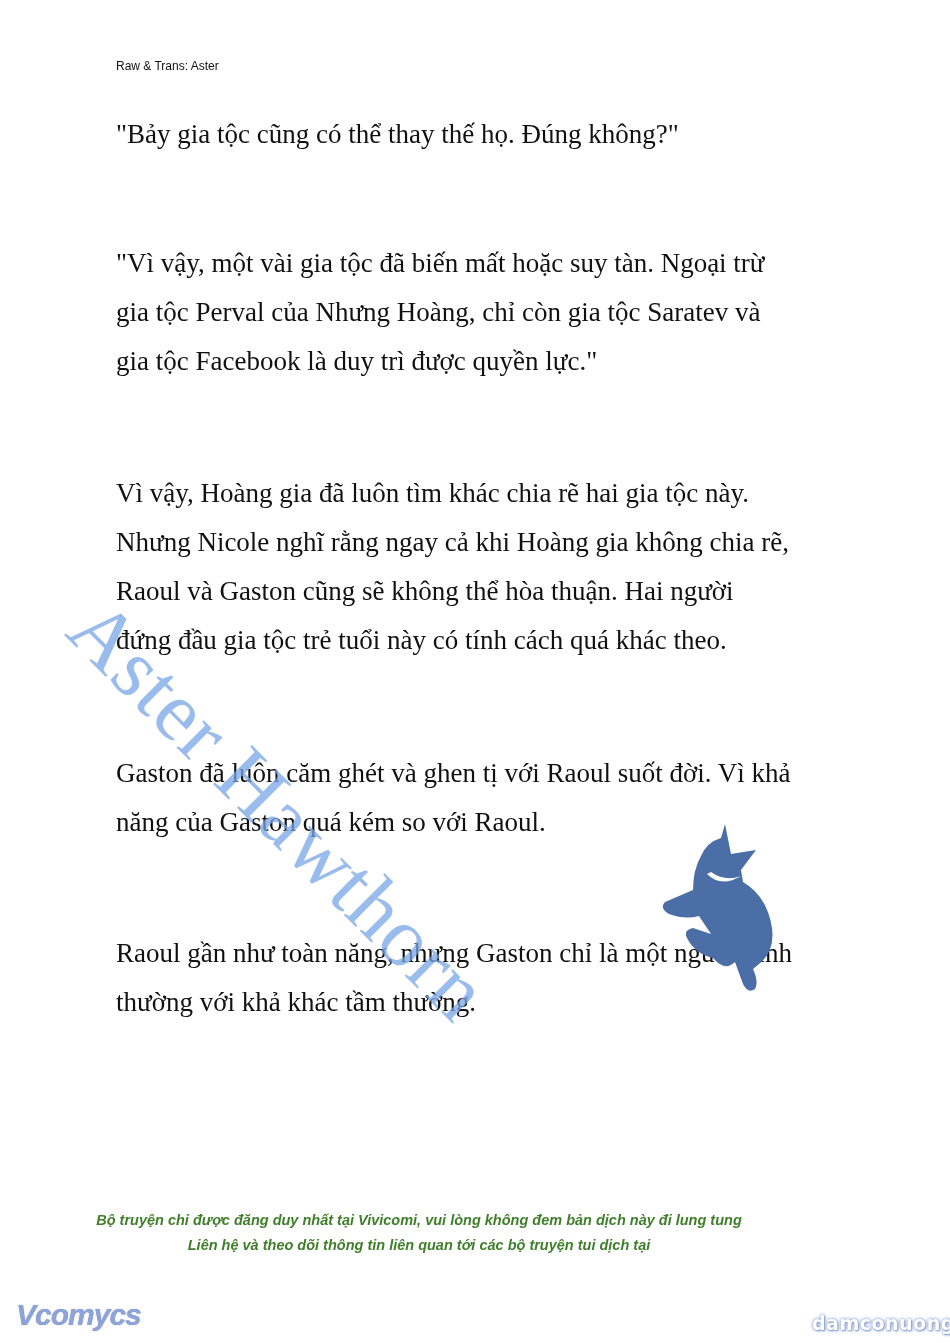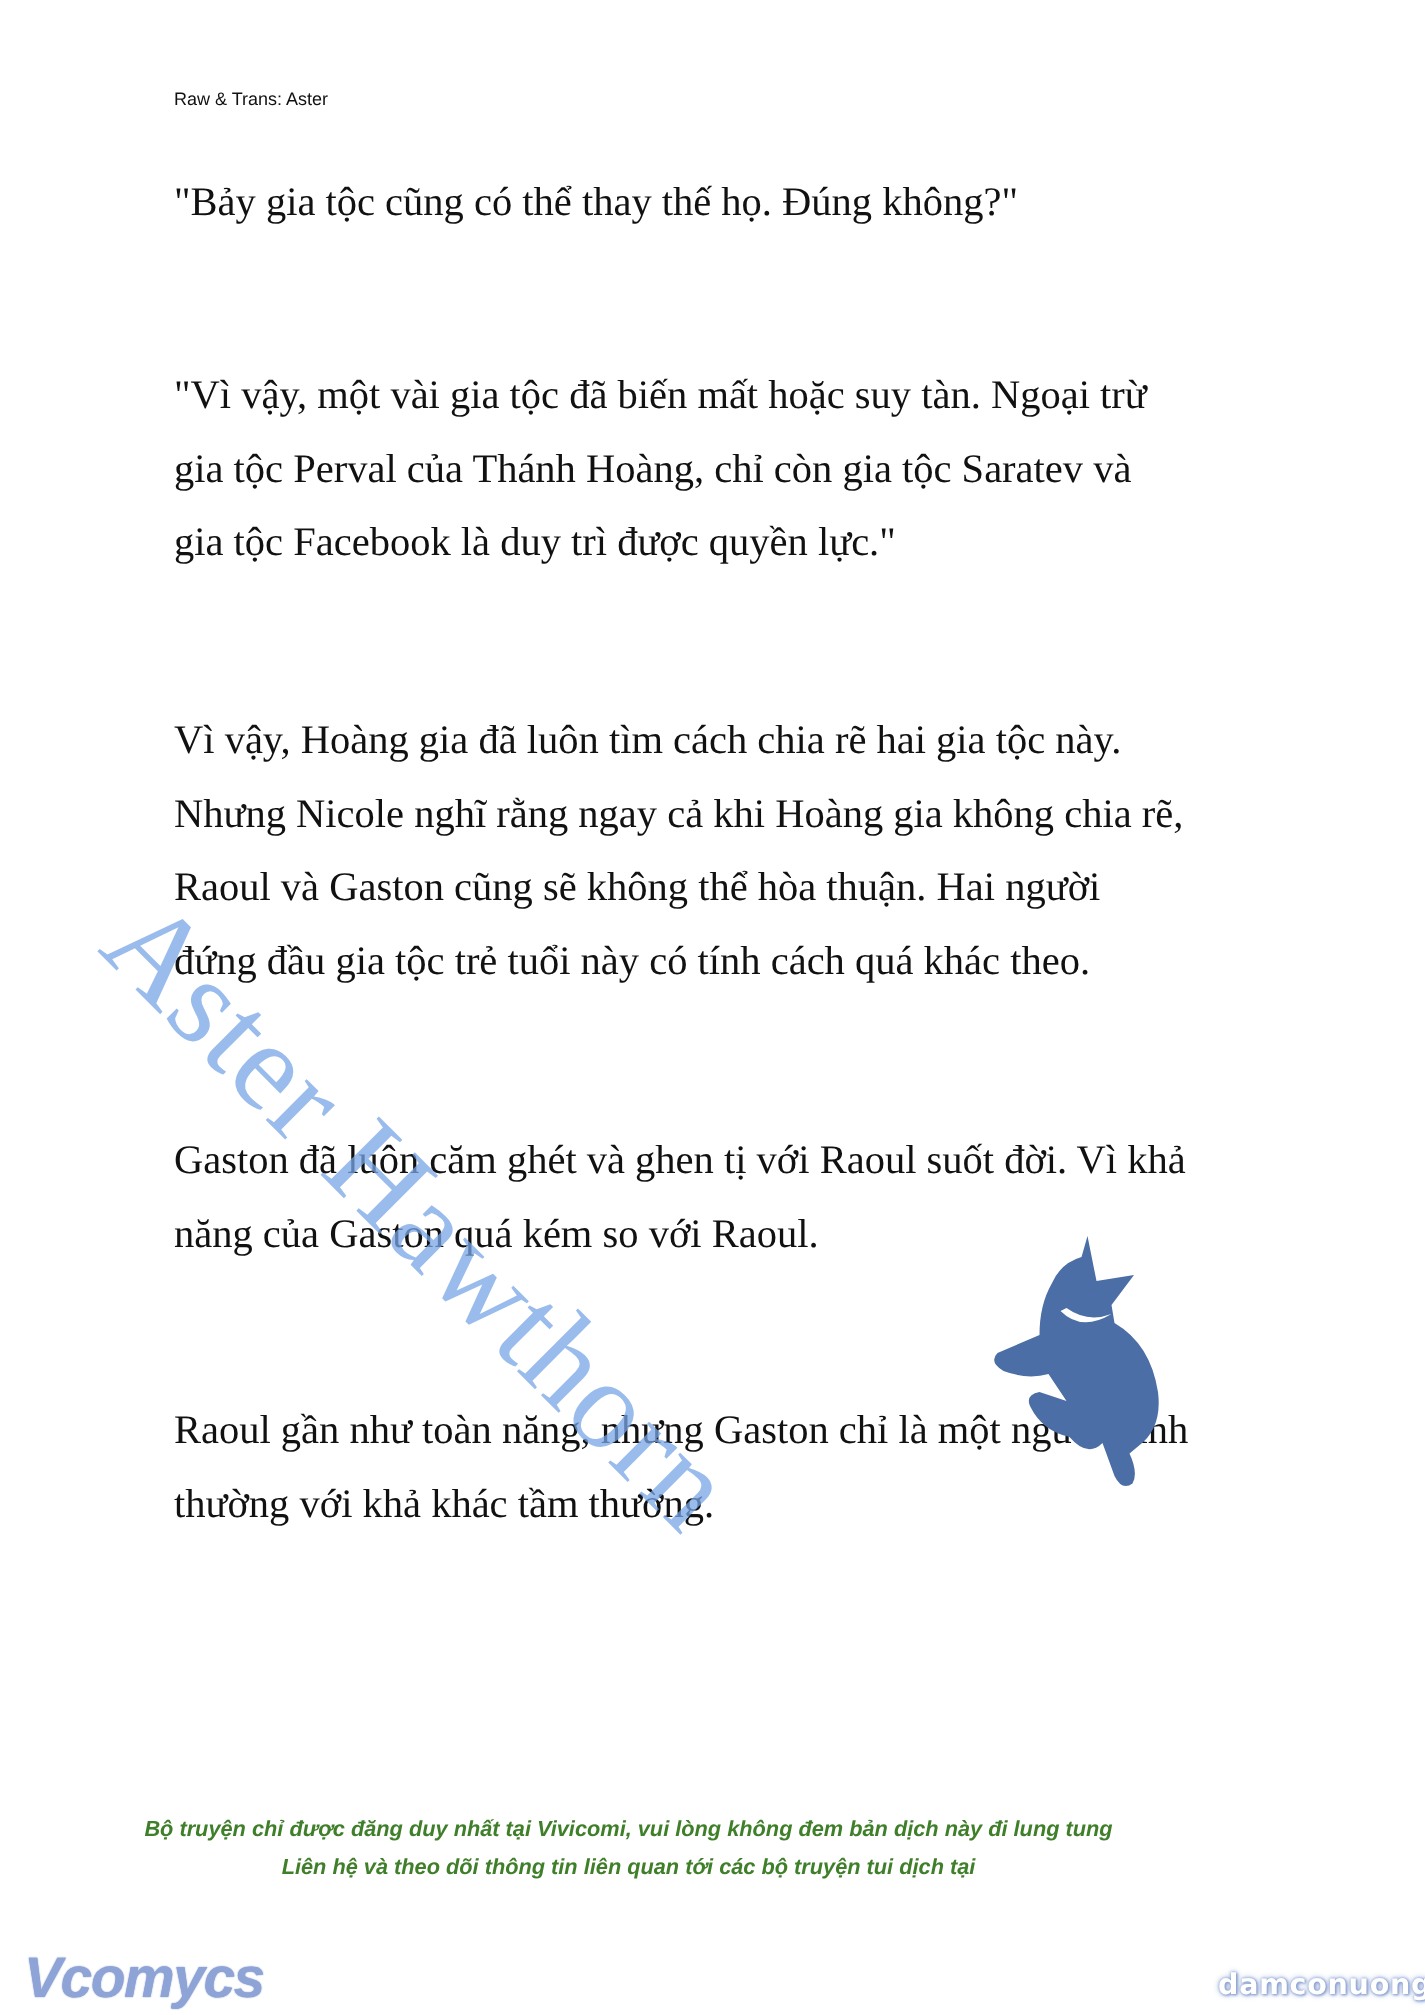--- a/index.html
+++ b/index.html
@@ -61,7 +61,7 @@
 
 <div class="para" id="p2">
   <span class="line">"Vì vậy, một vài gia tộc đã biến mất hoặc suy tàn. Ngoại trừ</span>
-  <span class="line">gia tộc Perval của Thánh Hoàng, chỉ còn gia tộc Saratev và</span>
+  <span class="line">gia tộc Perval của Nhưng Hoàng, chỉ còn gia tộc Saratev và</span>
   <span class="line">gia tộc Facebook là duy trì được quyền lực."</span>
 </div>
 

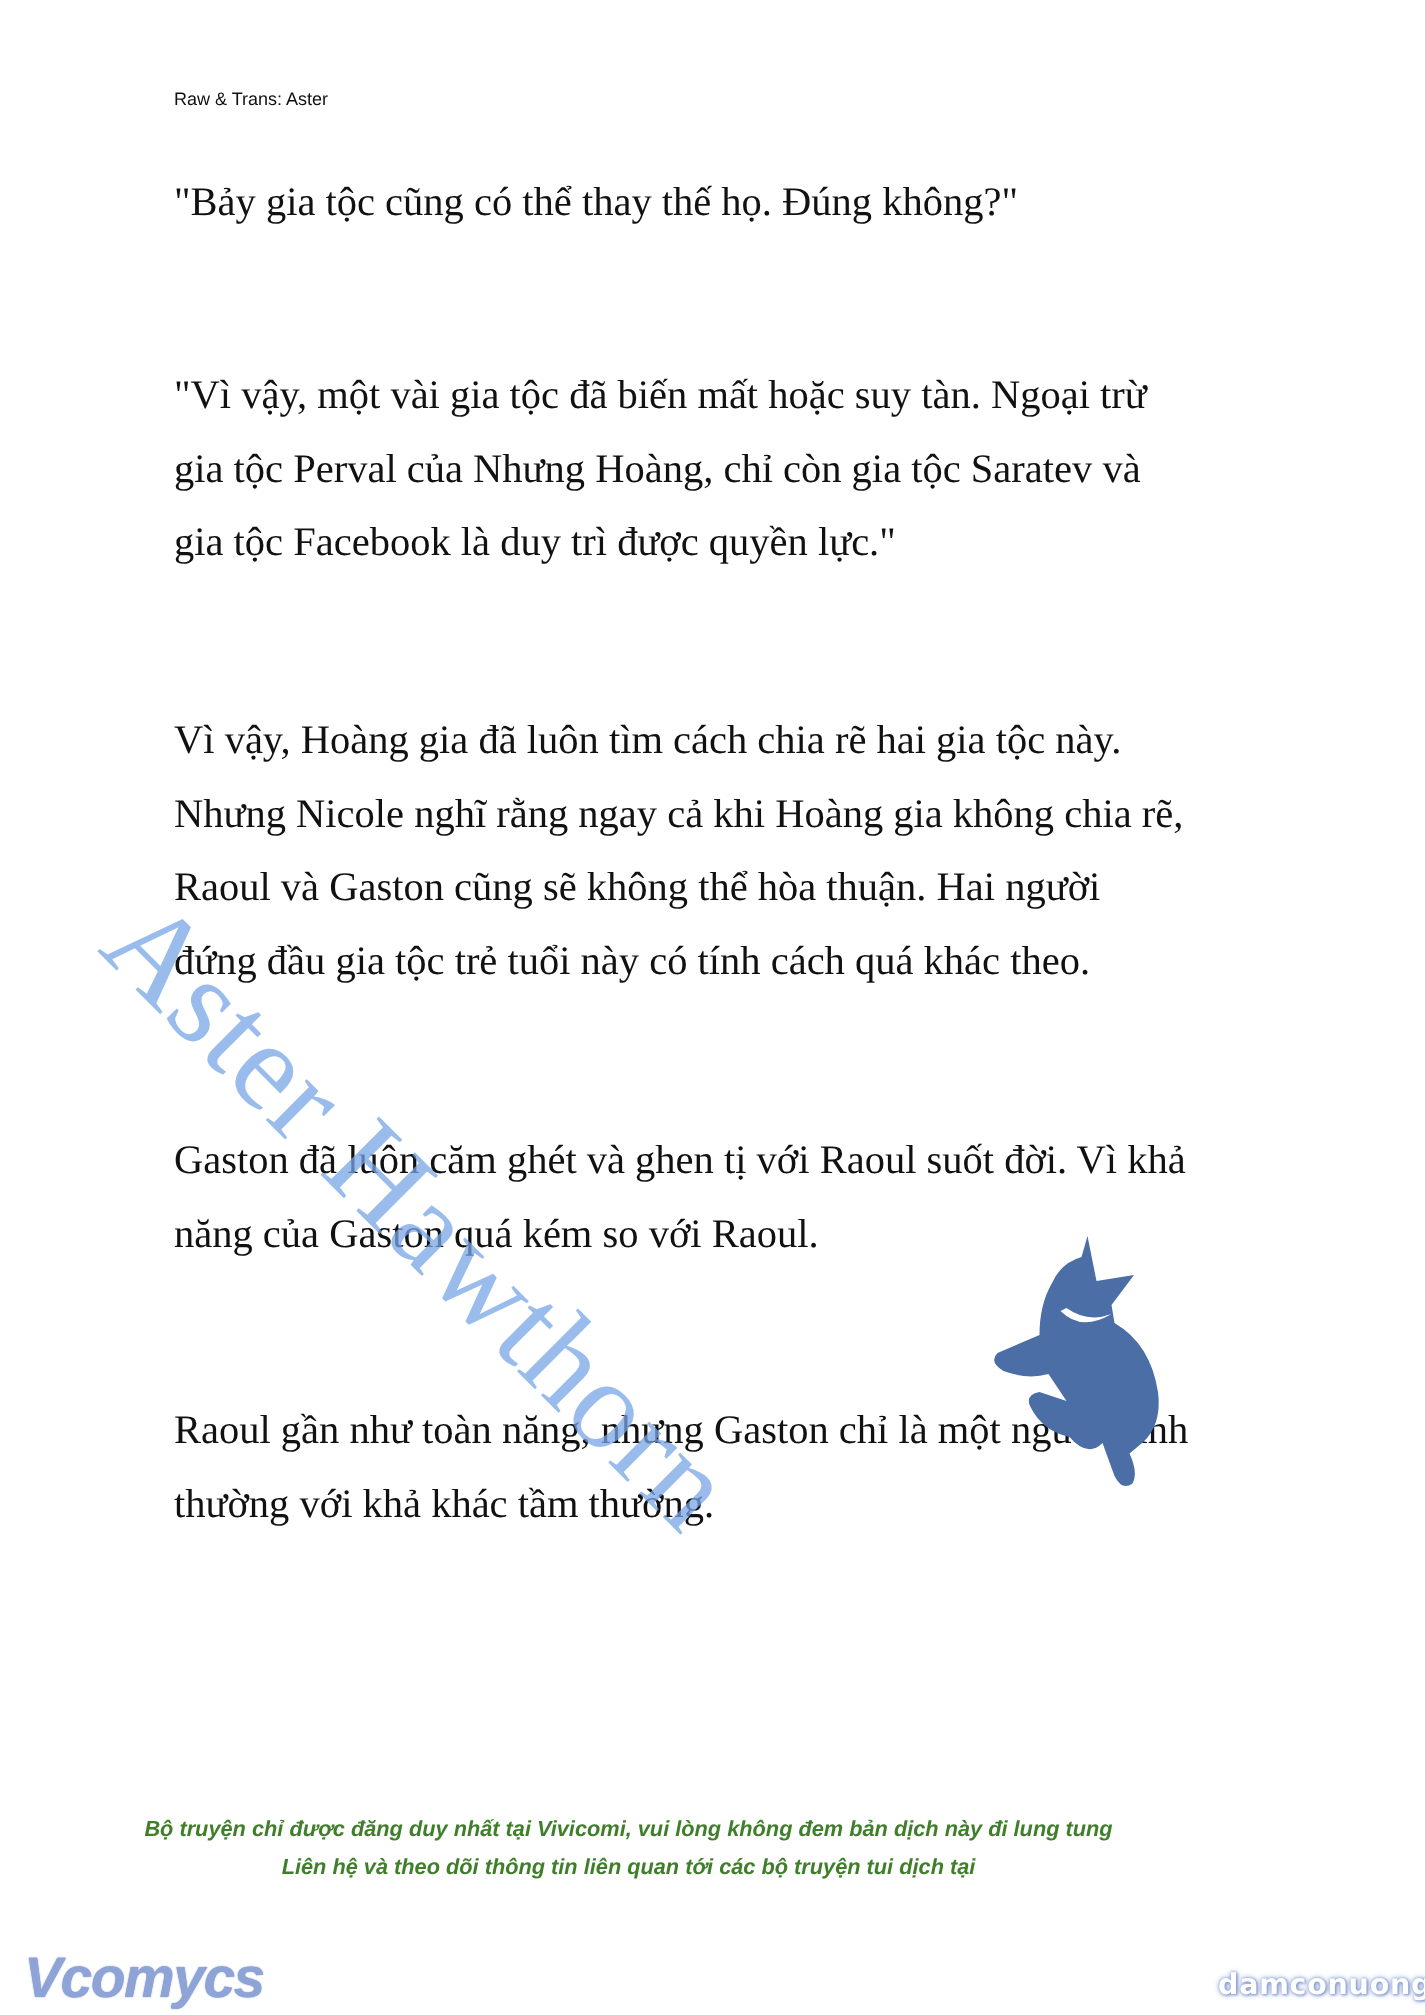--- a/index.html
+++ b/index.html
@@ -66,7 +66,7 @@
 </div>
 
 <div class="para" id="p3">
-  <span class="line">Vì vậy, Hoàng gia đã luôn tìm cách chia rẽ hai gia tộc này.</span>
+  <span class="line">Vì vậy, Hoàng gia đã luôn tìm khác chia rẽ hai gia tộc này.</span>
   <span class="line">Nhưng Nicole nghĩ rằng ngay cả khi Hoàng gia không chia rẽ,</span>
   <span class="line">Raoul và Gaston cũng sẽ không thể hòa thuận. Hai người</span>
   <span class="line">đứng đầu gia tộc trẻ tuổi này có tính cách quá khác theo.</span>

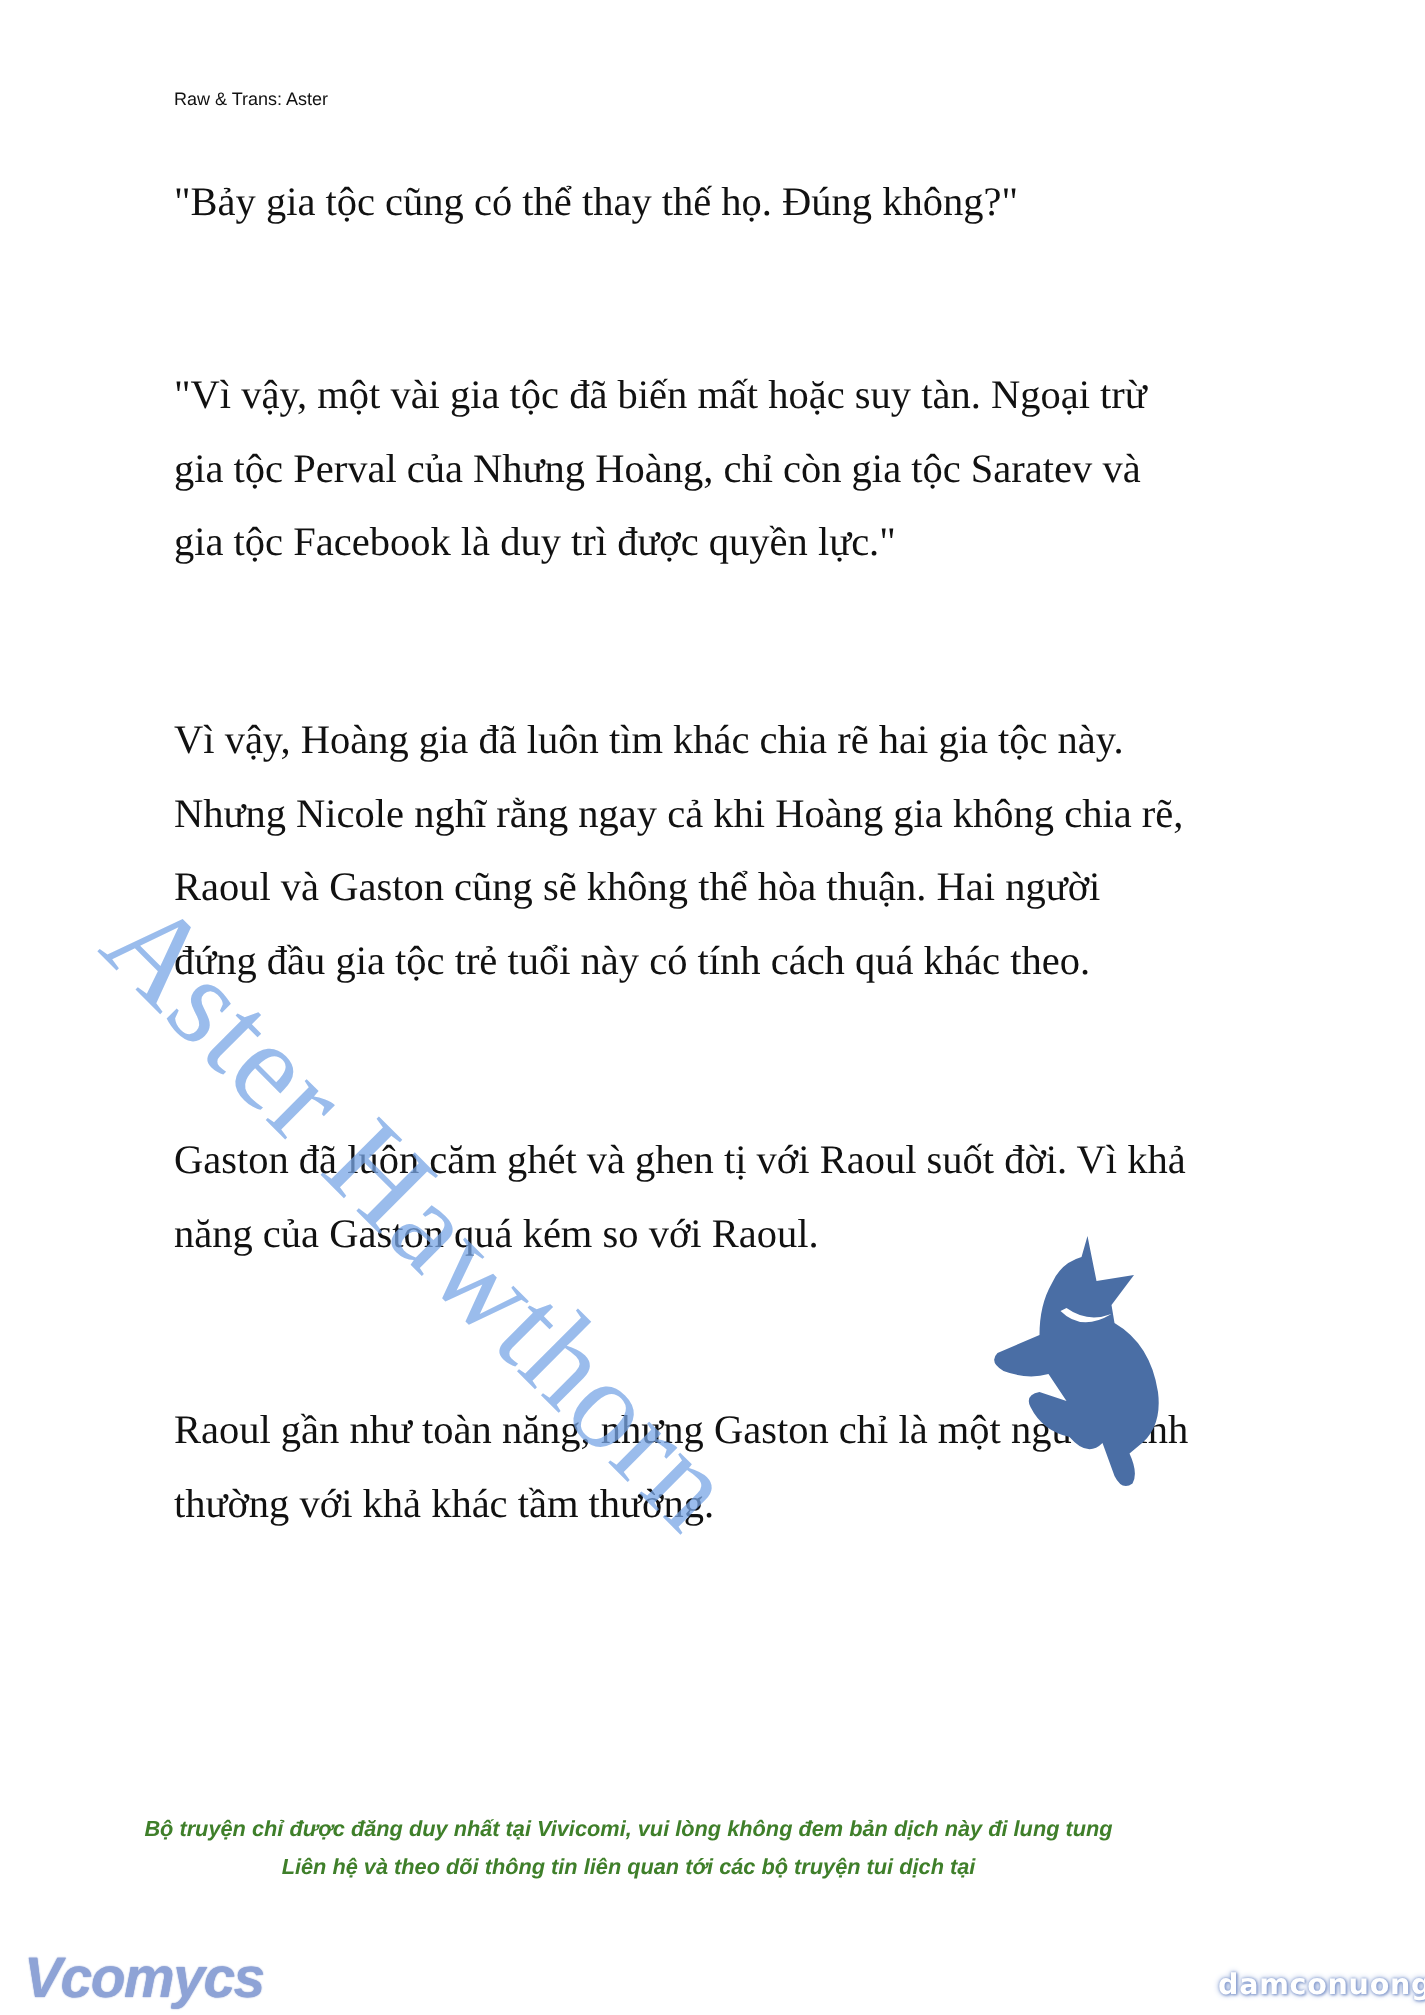--- a/index.html
+++ b/index.html
@@ -40,7 +40,7 @@
   .logo-vcomycs {
     position: absolute; left: 16px; top: 1298px;
     font-family: "Liberation Sans", sans-serif; font-style: italic; font-weight: bold;
-    font-size: 38px; color: #8ea3d6; letter-spacing: -1px;
+    font-size: 30px; color: #8ea3d6; letter-spacing: -1px;
     text-shadow: 0 0 1px #6f86c2;
   }
   .logo-damconuong {

